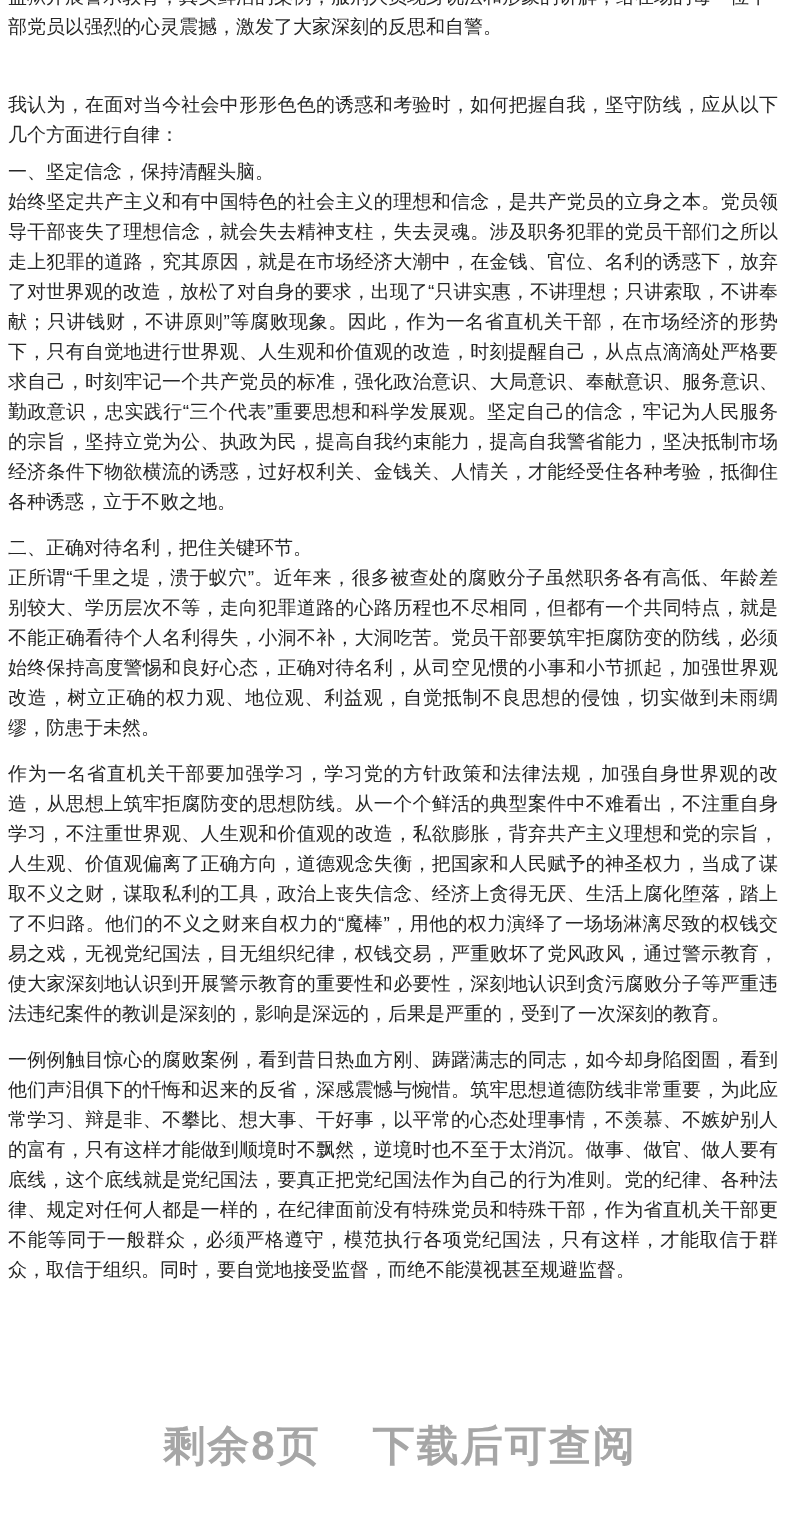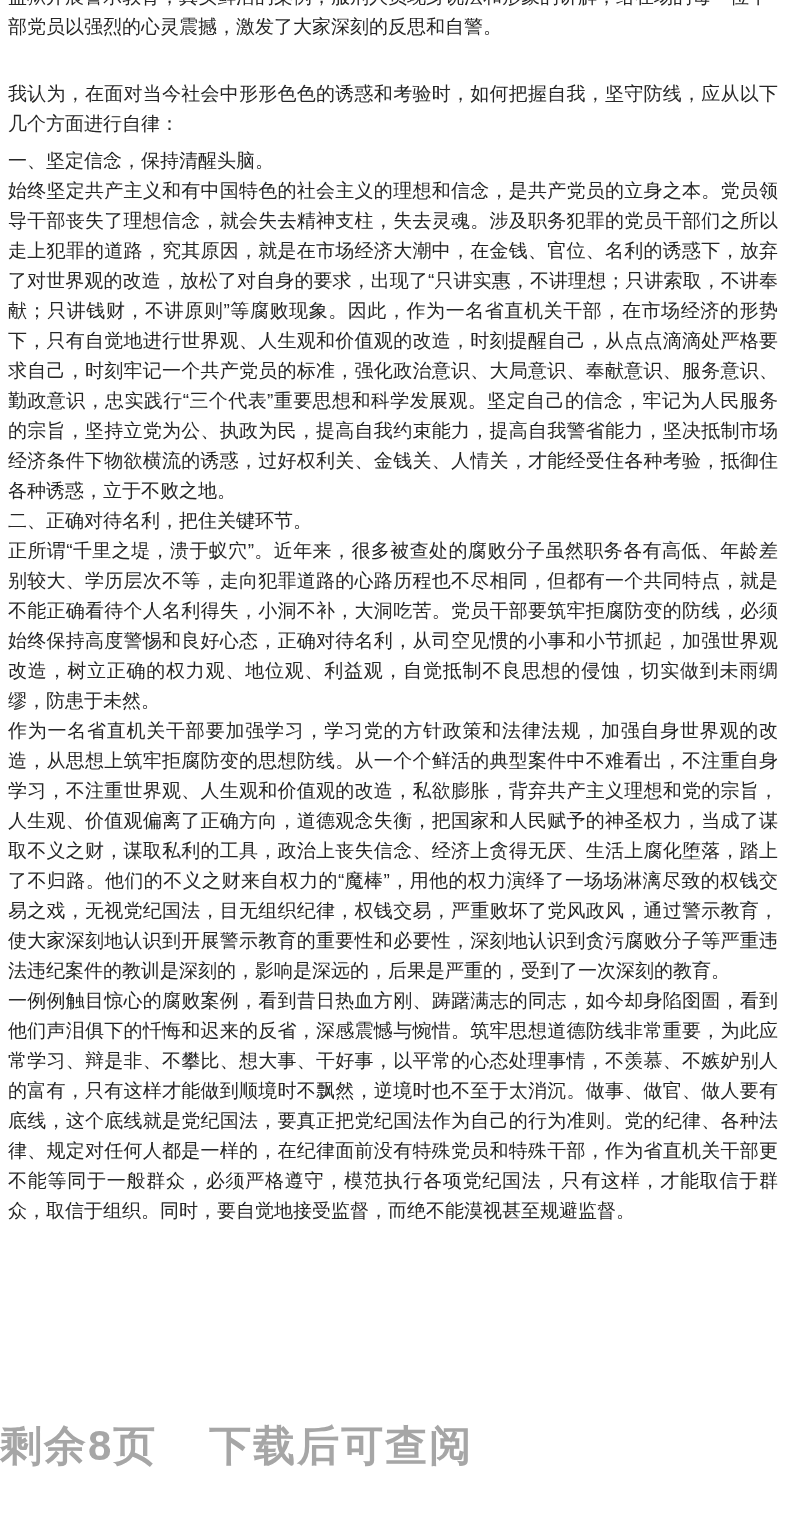--- a/index.html
+++ b/index.html
@@ -33,7 +33,7 @@
     white-space: nowrap;
   }
   .para { }
-  .intro { margin-top: 37px; }
+  .intro { margin-top: 48px; }
   .section { }
   .section.first { margin-top: 7px; }
   .section-heading { }

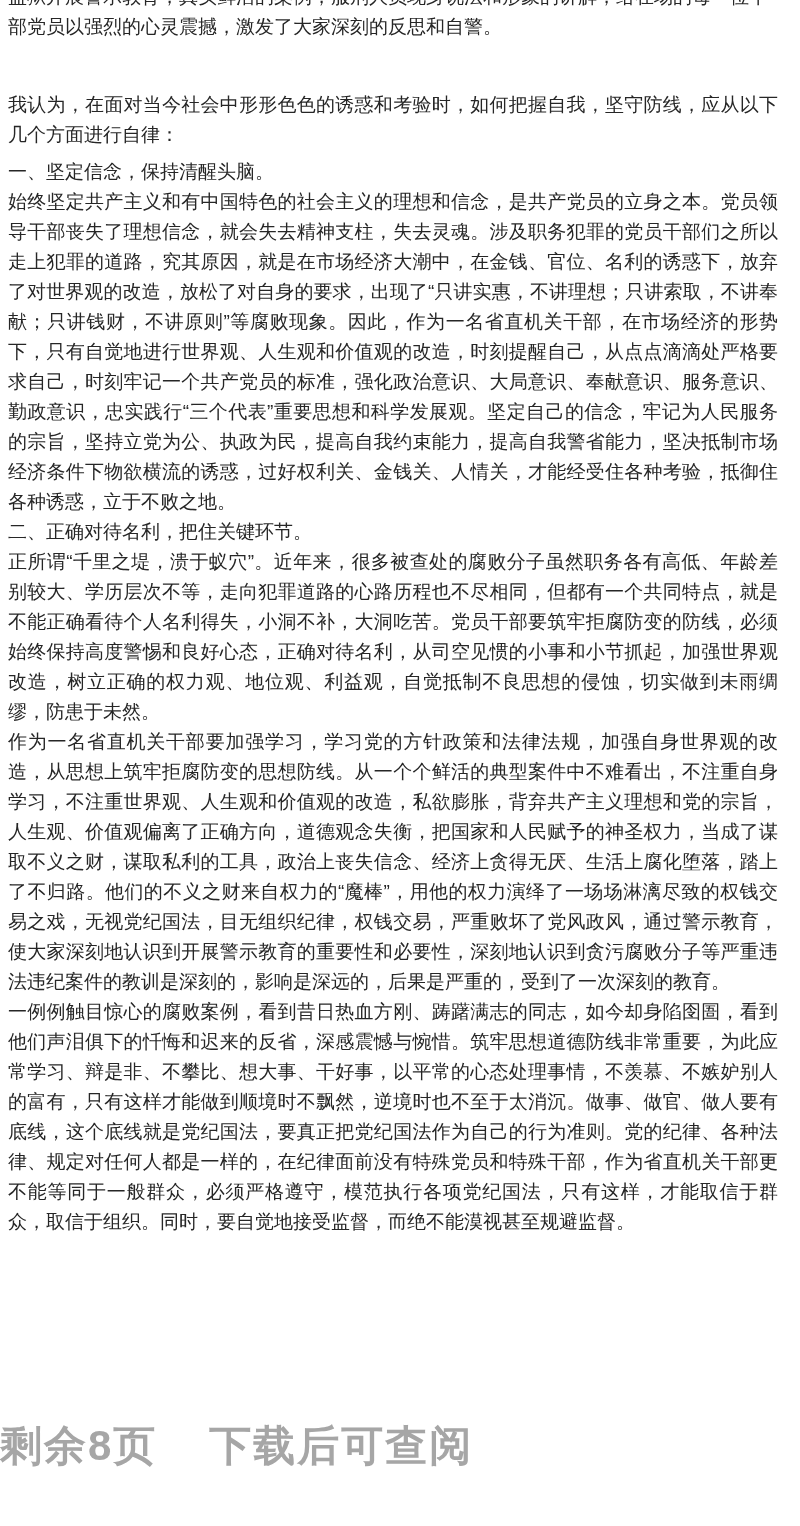--- a/index.html
+++ b/index.html
@@ -34,7 +34,7 @@
   }
   .para { }
   .intro { margin-top: 48px; }
-  .section { }
+  .section { margin-top: 16px; }
   .section.first { margin-top: 7px; }
   .section-heading { }
   .section-body { }

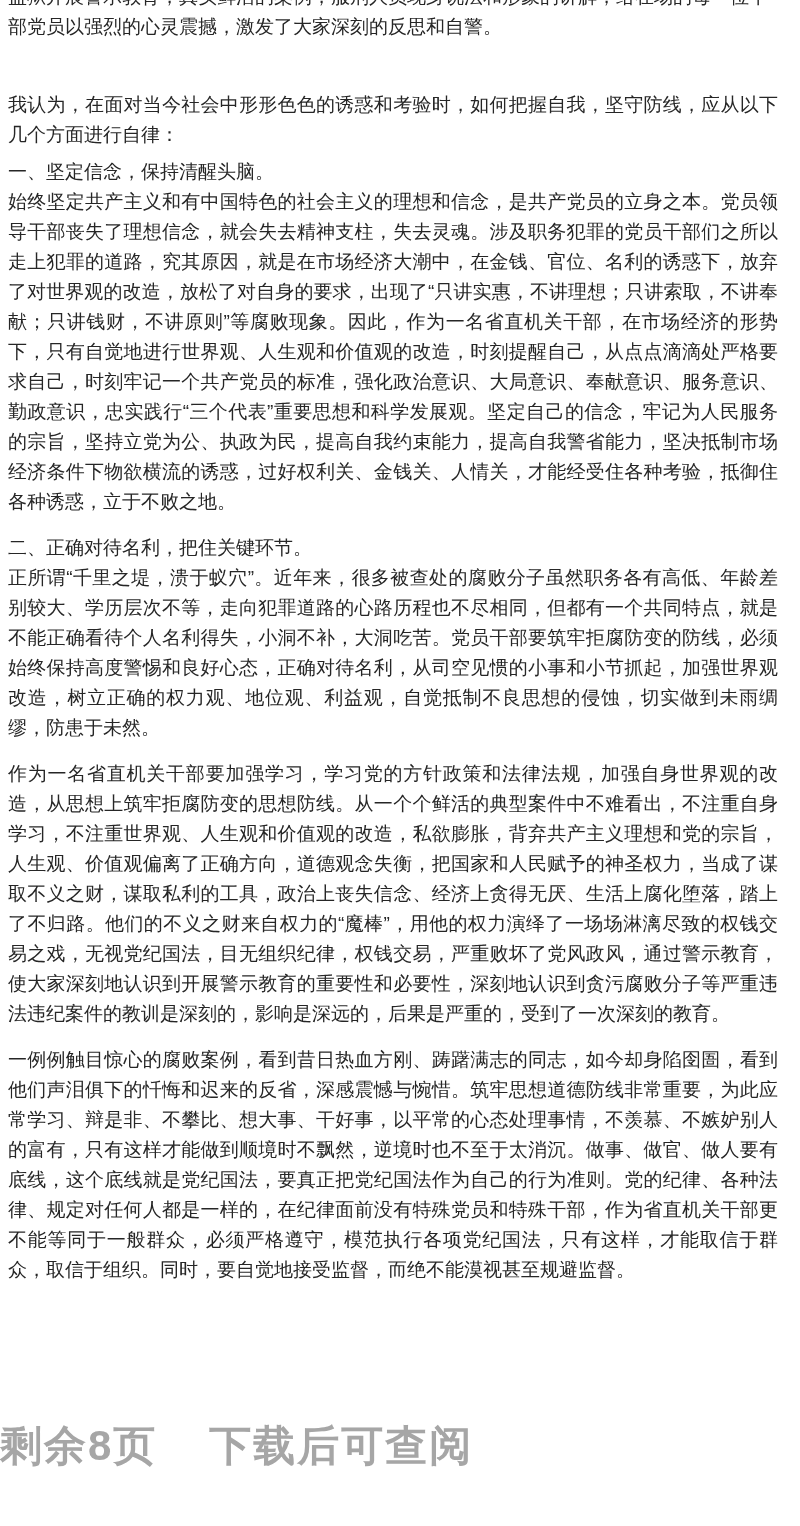--- a/index.html
+++ b/index.html
@@ -43,6 +43,7 @@
     top: 1421px;
     left: 0;
     width: 100%;
+    text-align: center;
     font-weight: bold;
     font-size: 42px;
     line-height: 50px;

